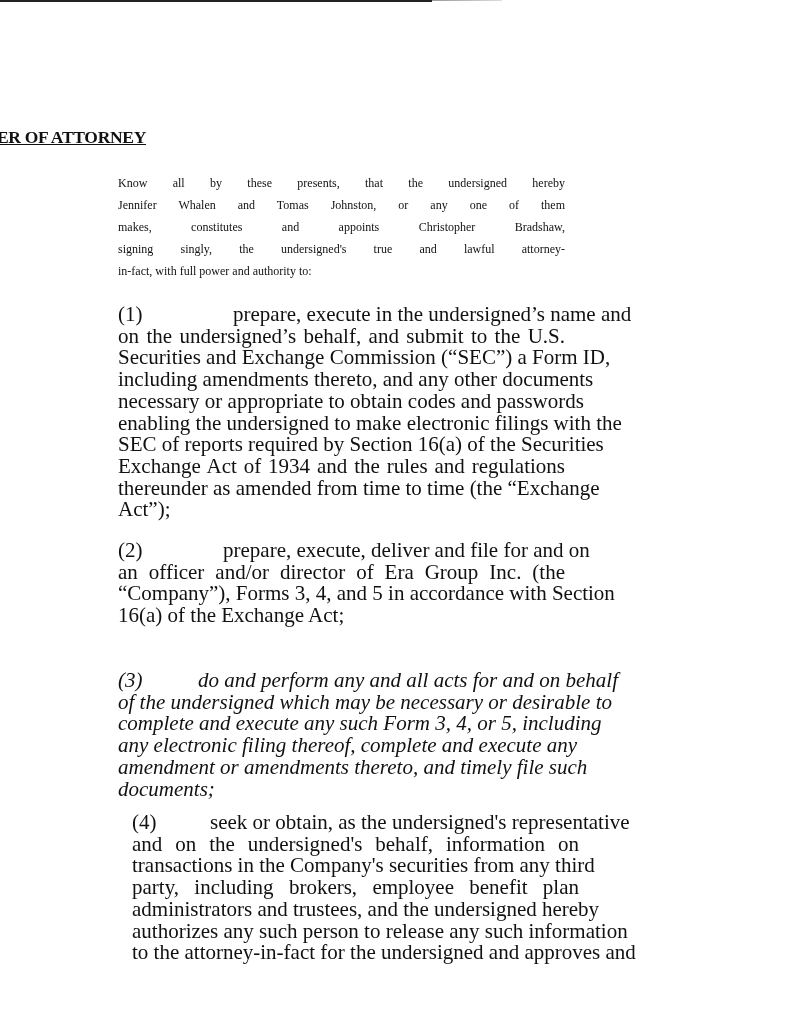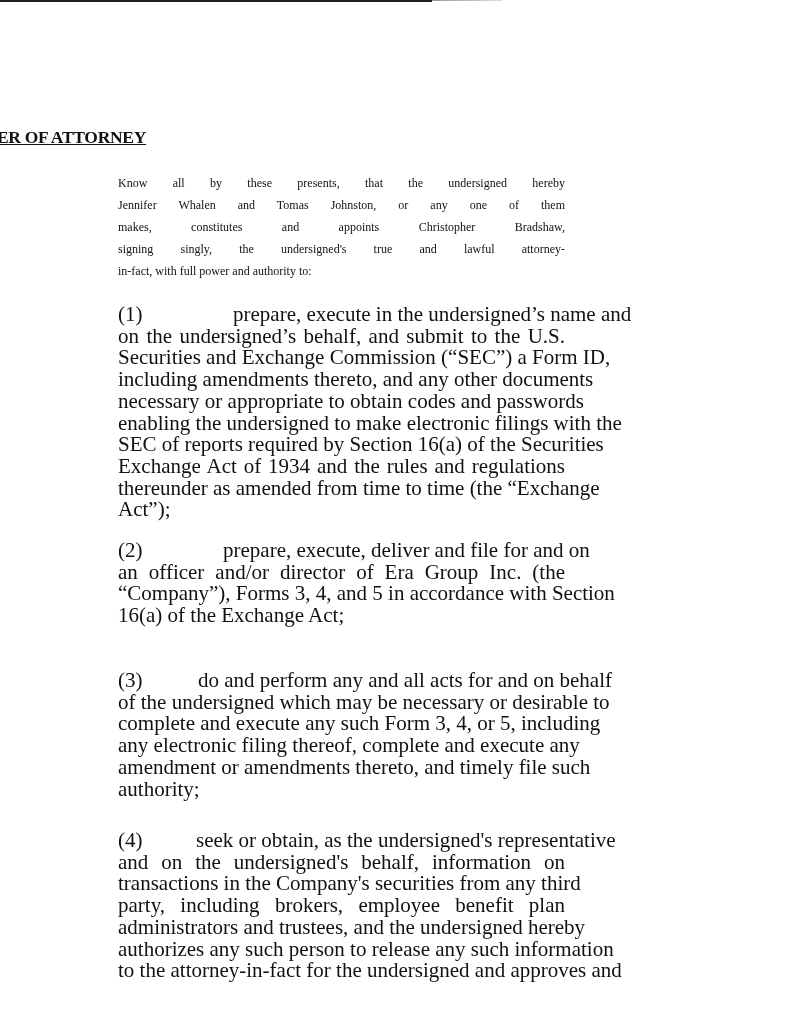--- a/index.html
+++ b/index.html
@@ -19,7 +19,7 @@
     .p0 { top: 172px; font-size: 12px; line-height: 22px; }
     .p1 { top: 304px; }
     .p2 { top: 540px; }
-    .p3 { top: 670px; }
+    .p3 { top: 670px; font-style: italic; }
     .p4 { top: 830px; }
     .num1 { width: 115px; } .num2 { width: 105px; } .num3 { width: 80px; } .num4 { width: 78px; }
   </style>

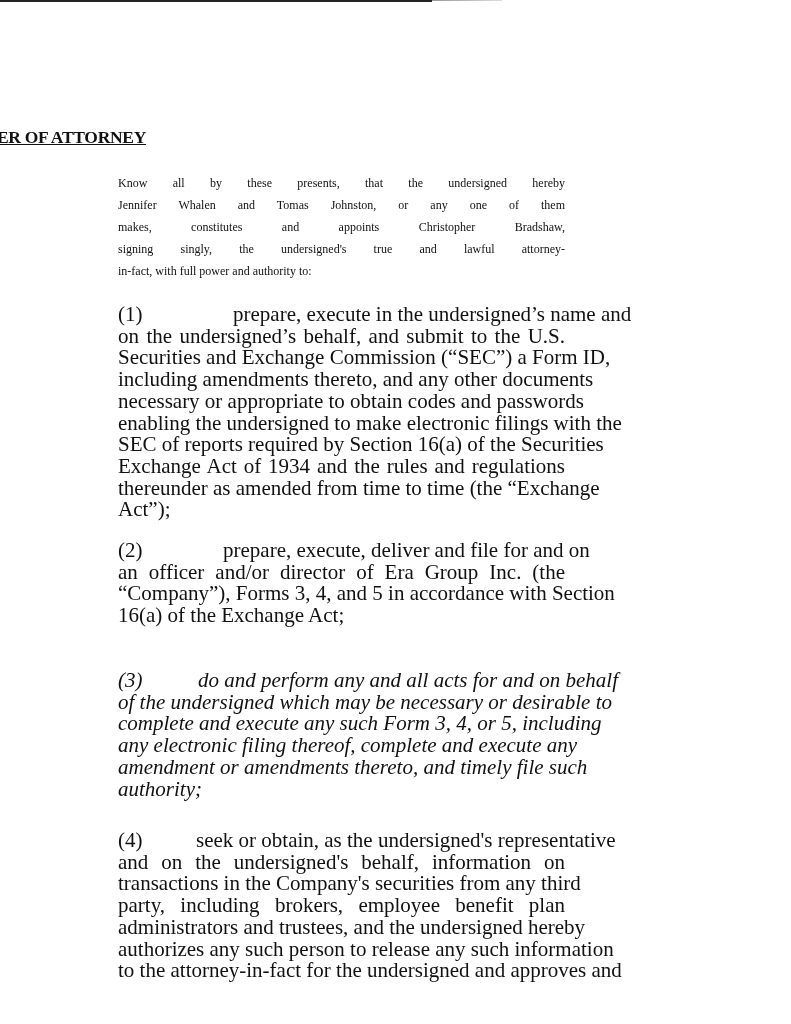--- a/index.html
+++ b/index.html
@@ -65,7 +65,7 @@
   <span class="line">complete and execute any such Form 3, 4, or 5, including</span>
   <span class="line">any electronic filing thereof, complete and execute any</span>
   <span class="line">amendment or amendments thereto, and timely file such</span>
-  <span class="line last">authority;</span>
+  <span class="line last">documents;</span>
 </div>
 
 <div class="para p4">

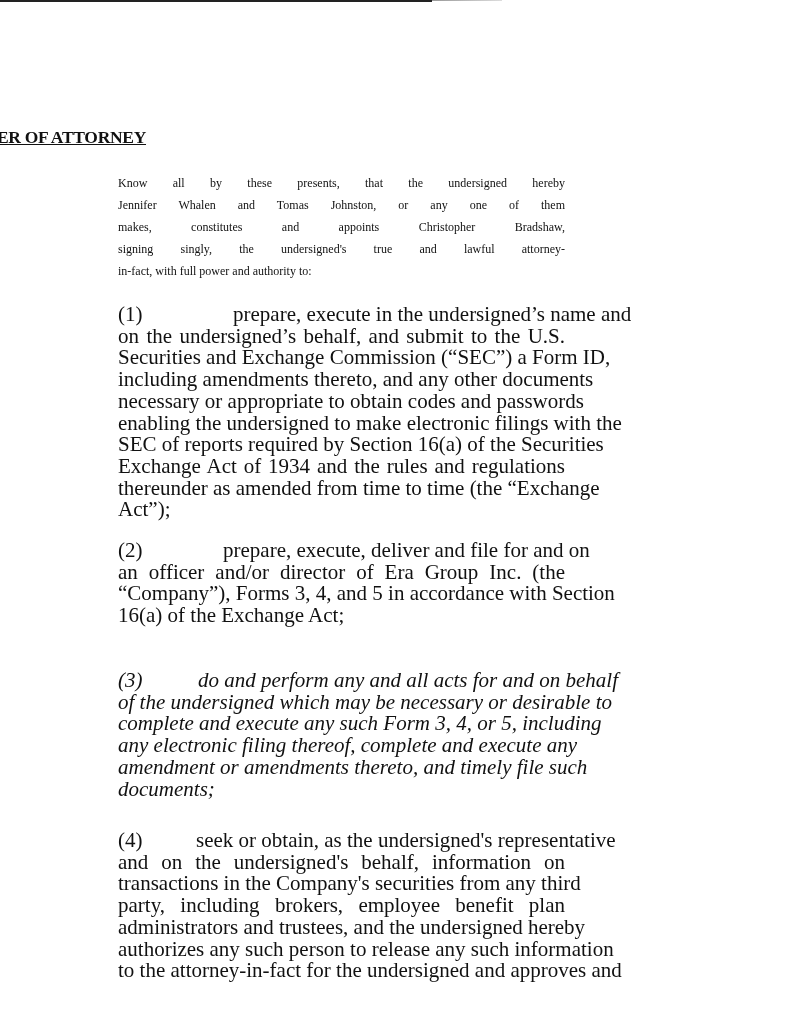--- a/index.html
+++ b/index.html
@@ -20,7 +20,7 @@
     .p1 { top: 304px; }
     .p2 { top: 540px; }
     .p3 { top: 670px; font-style: italic; }
-    .p4 { top: 830px; }
+    .p4 { top: 812px; margin-left: 14px; }
     .num1 { width: 115px; } .num2 { width: 105px; } .num3 { width: 80px; } .num4 { width: 78px; }
   </style>
 </head>

